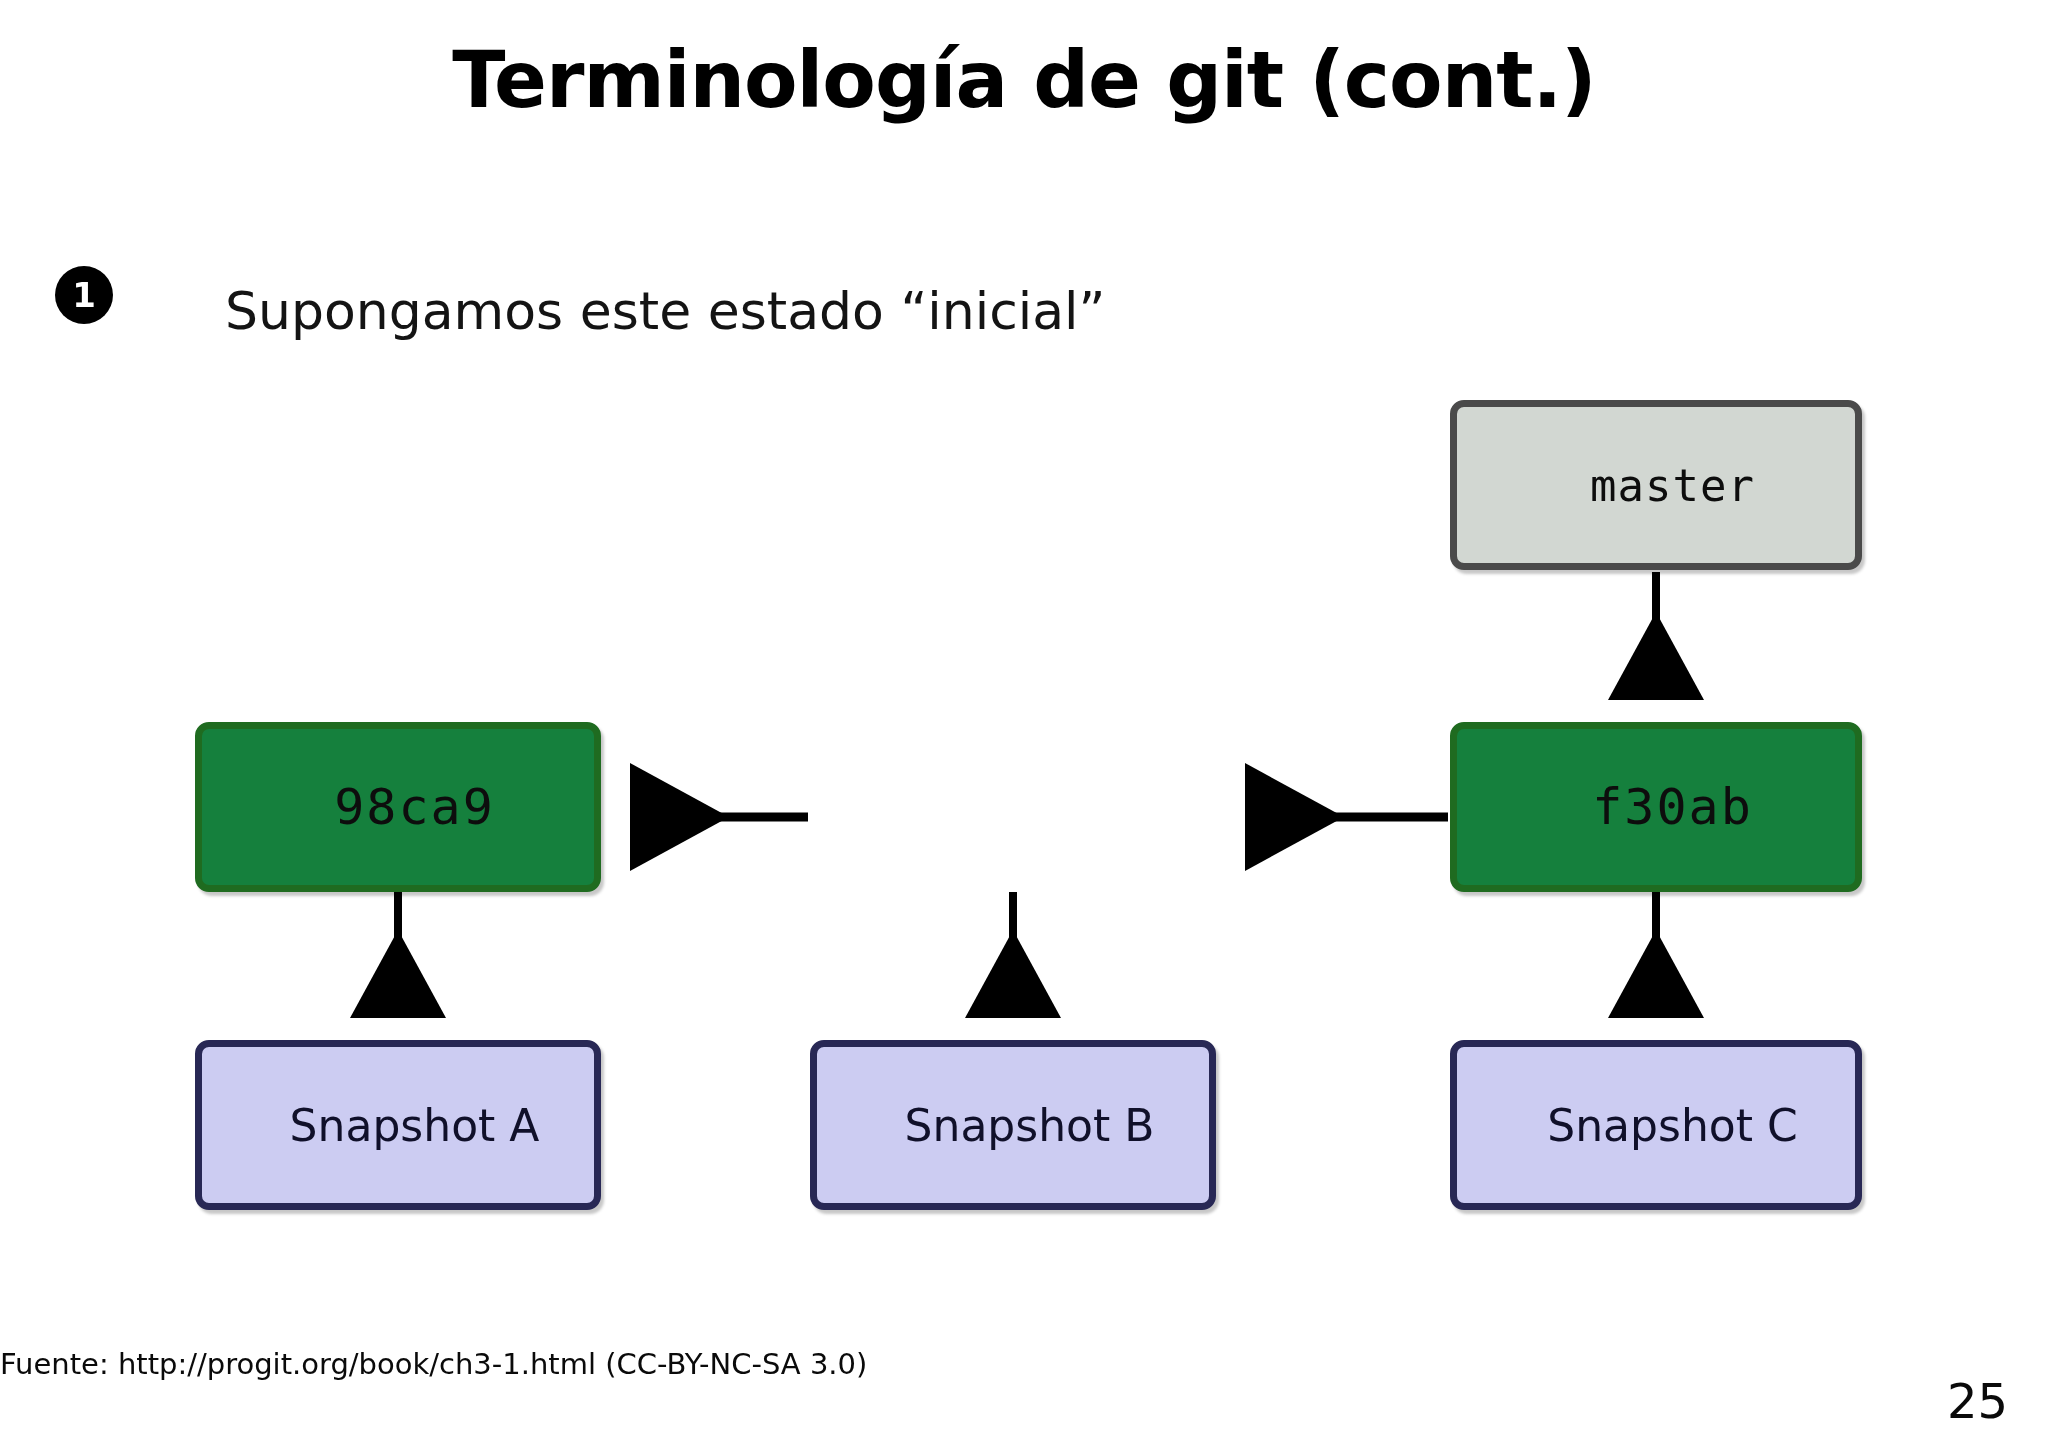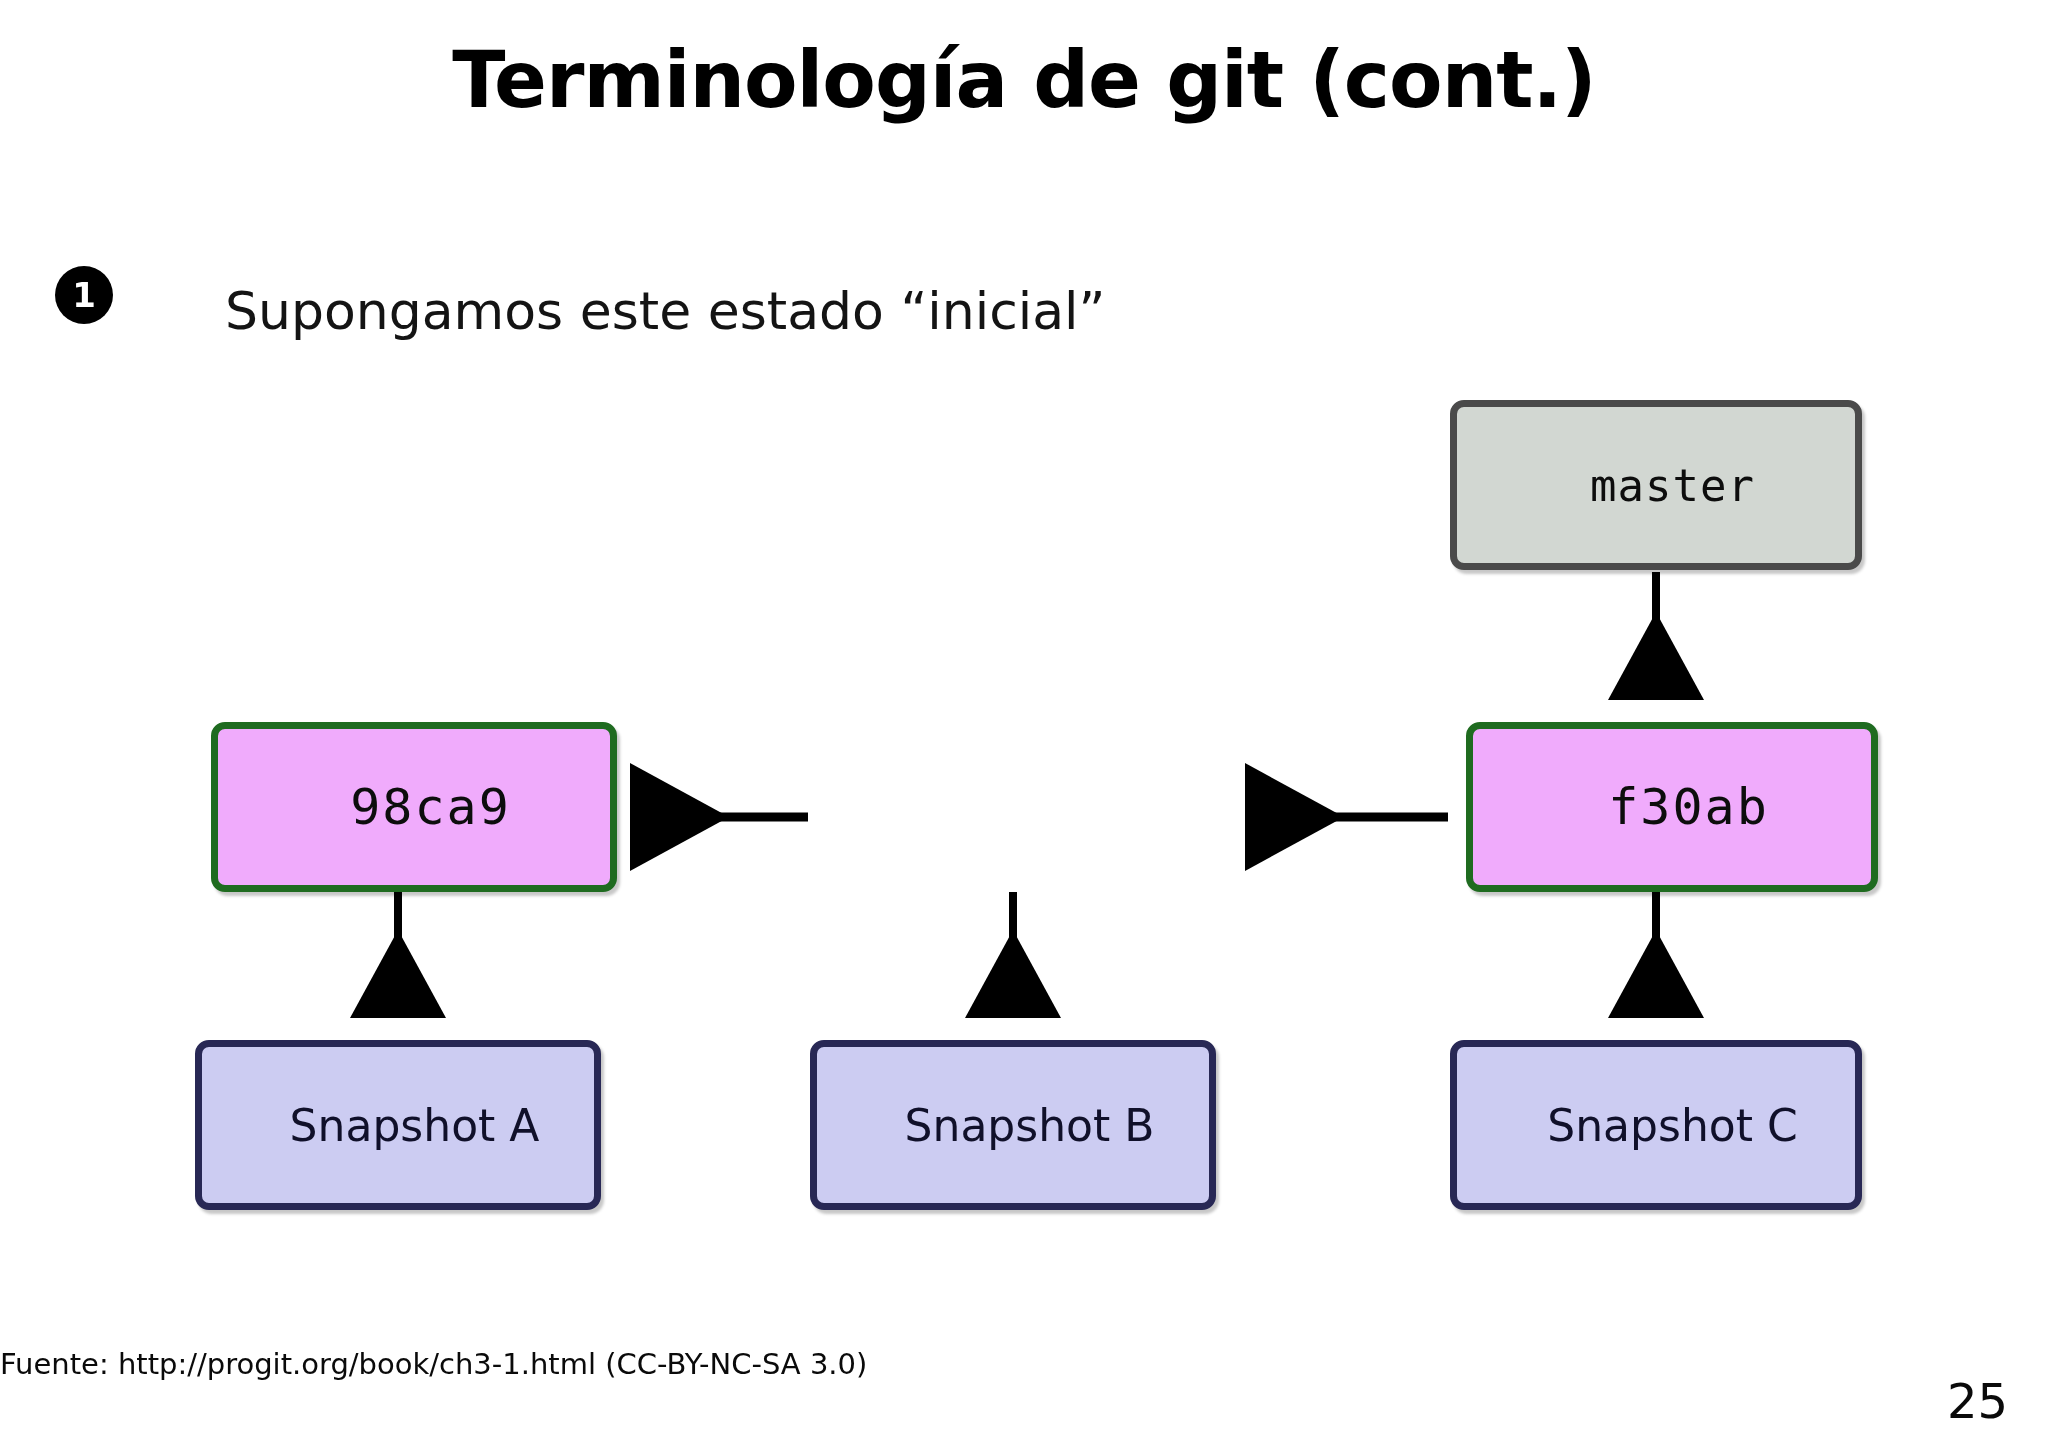--- a/index.html
+++ b/index.html
@@ -91,14 +91,13 @@
     padding-left: 33px;
   }
   .node-commit {
-    background: #f0abfc;
+    background: #15803d;
     border: 7px solid #1f6b20;
     box-shadow: 3px 4px 3px rgba(0,0,0,0.22);
     font-family: "DejaVu Sans Mono", monospace;
     font-size: 50px;
     letter-spacing: 2px;
     color: #0d0d0d;
-    margin-left: 16px;
   }
   .node-branch {
     background: #d2d7d2;

